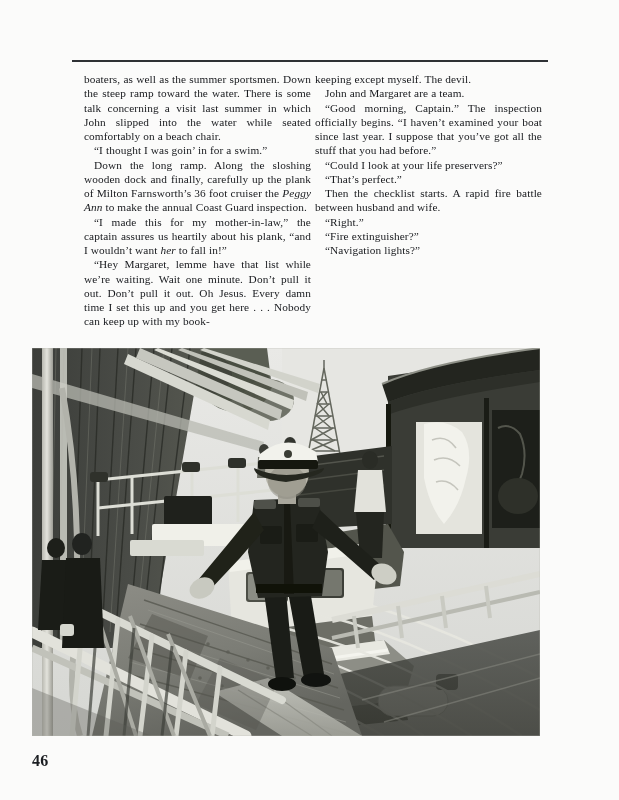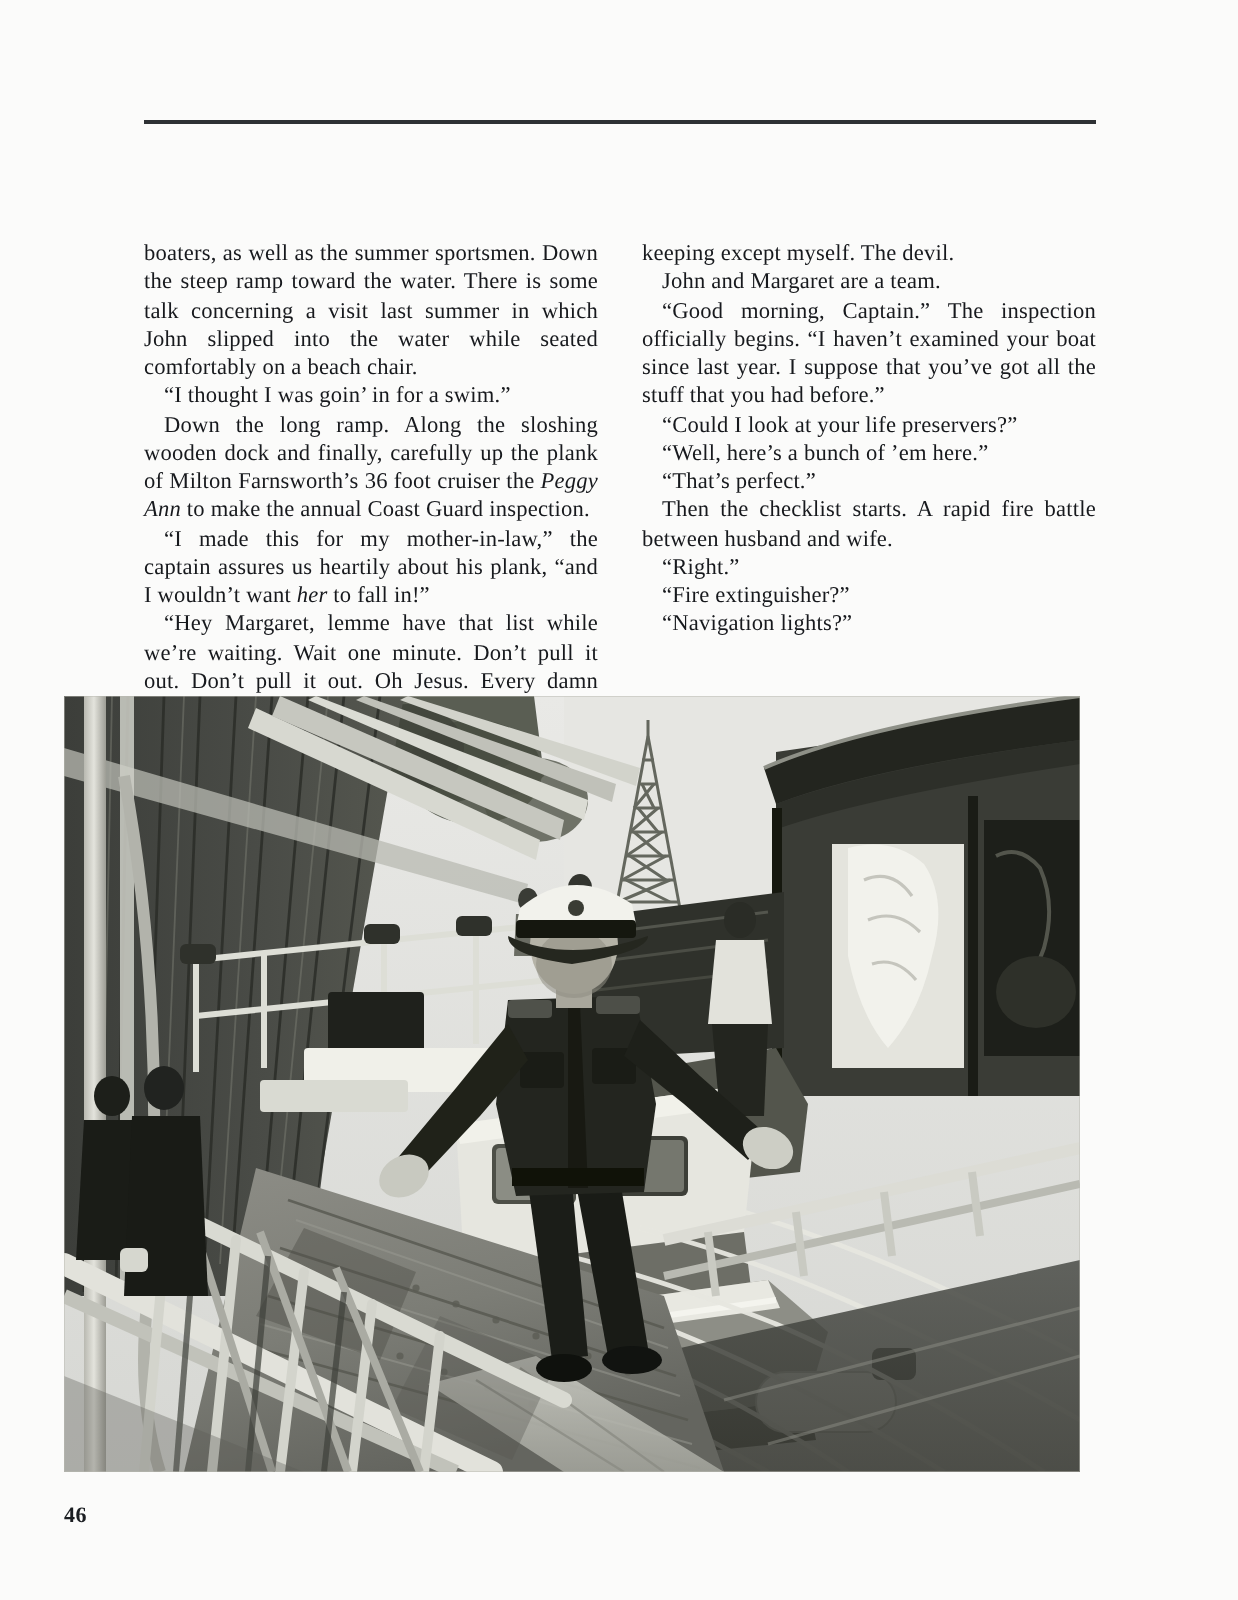--- a/index.html
+++ b/index.html
@@ -37,12 +37,11 @@
   
   .columns {
     position: absolute;
-    left: 72px;
+    left: 84px;
     top: 72px;
     width: 476px;
     display: flex;
-    gap: 22px;
-    margin-top: 48px;
+    gap: 4px;
   }
   .col {
     width: 227px;

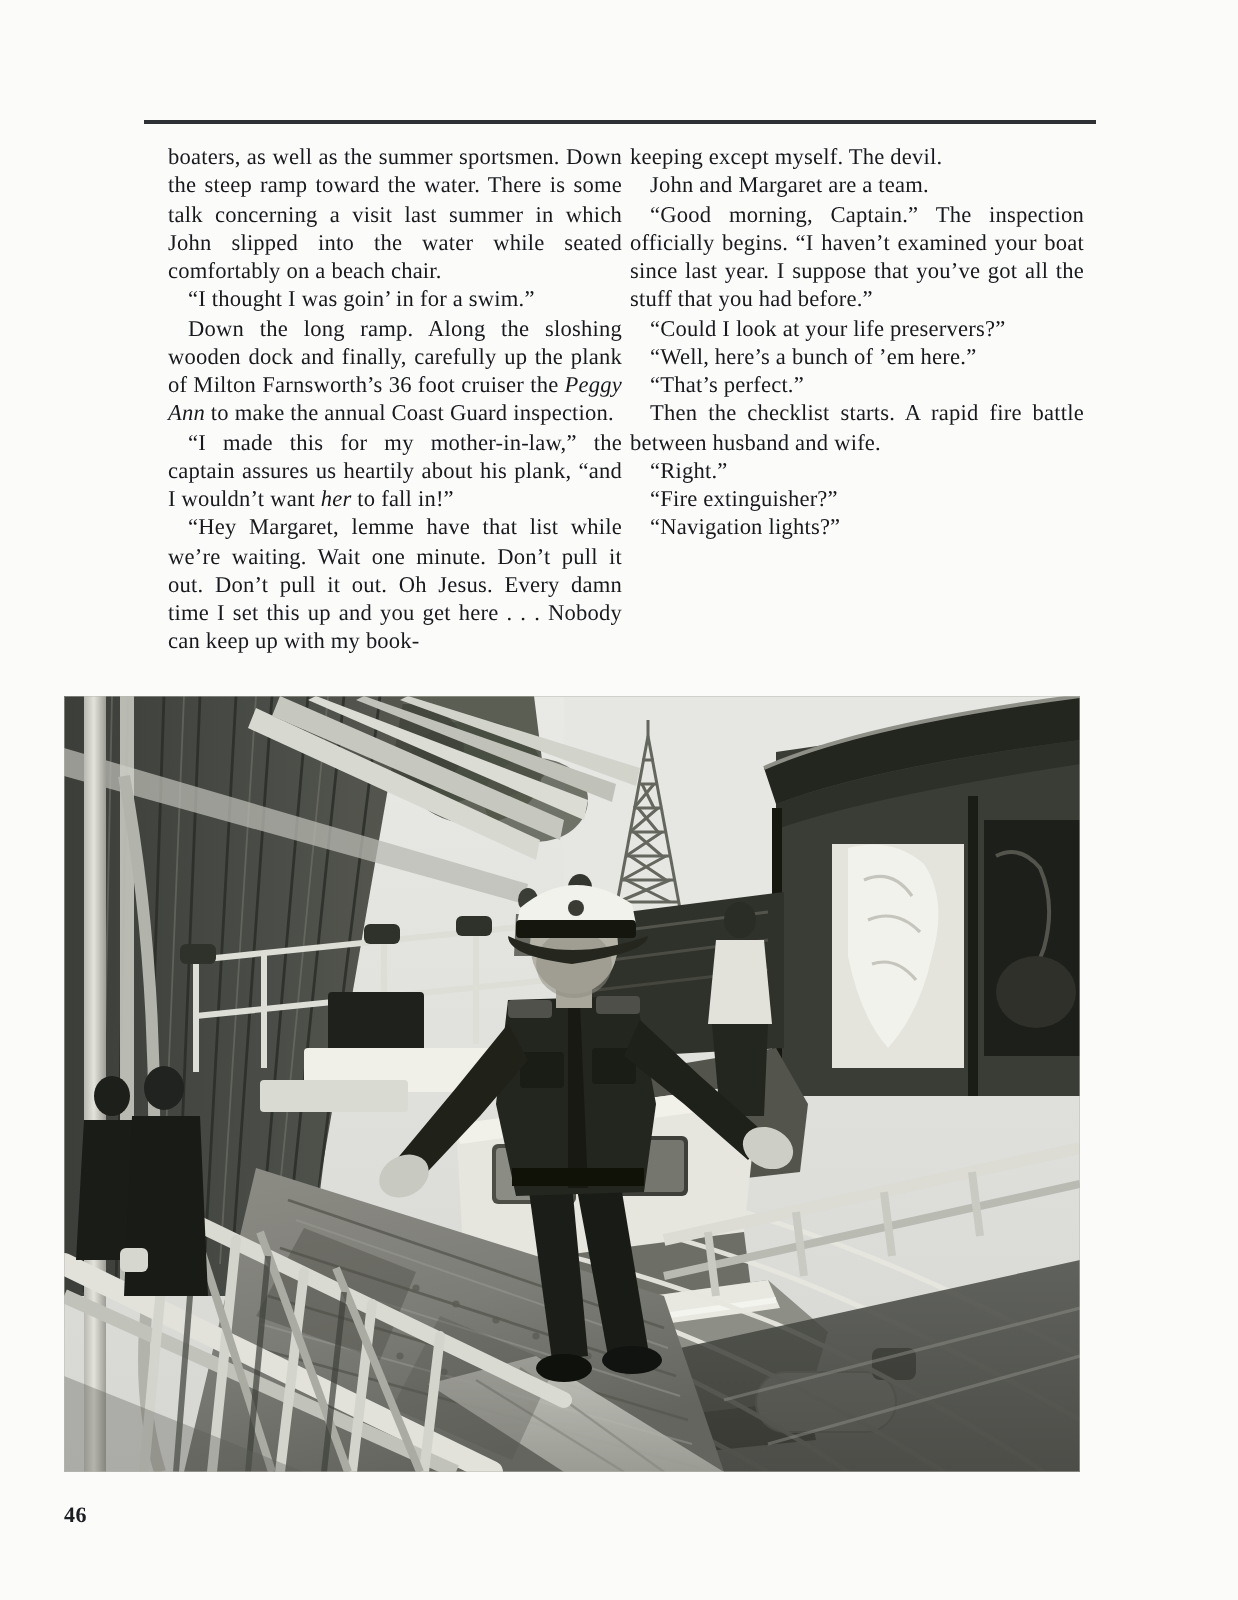--- a/index.html
+++ b/index.html
@@ -107,7 +107,6 @@
       <p class="ind">John and Margaret are a team.</p>
       <p class="ind">“Good morning, Captain.” The inspection officially begins. “I haven’t examined your boat since last year. I suppose that you’ve got all the stuff that you had before.”</p>
       <p class="ind">“Could I look at your life preservers?”</p>
-      <p class="ind">“Well, here’s a bunch of ’em here.”</p>
       <p class="ind">“That’s perfect.”</p>
       <p class="ind">Then the checklist starts. A rapid fire battle between husband and wife.</p>
       <p class="ind">“Right.”</p>

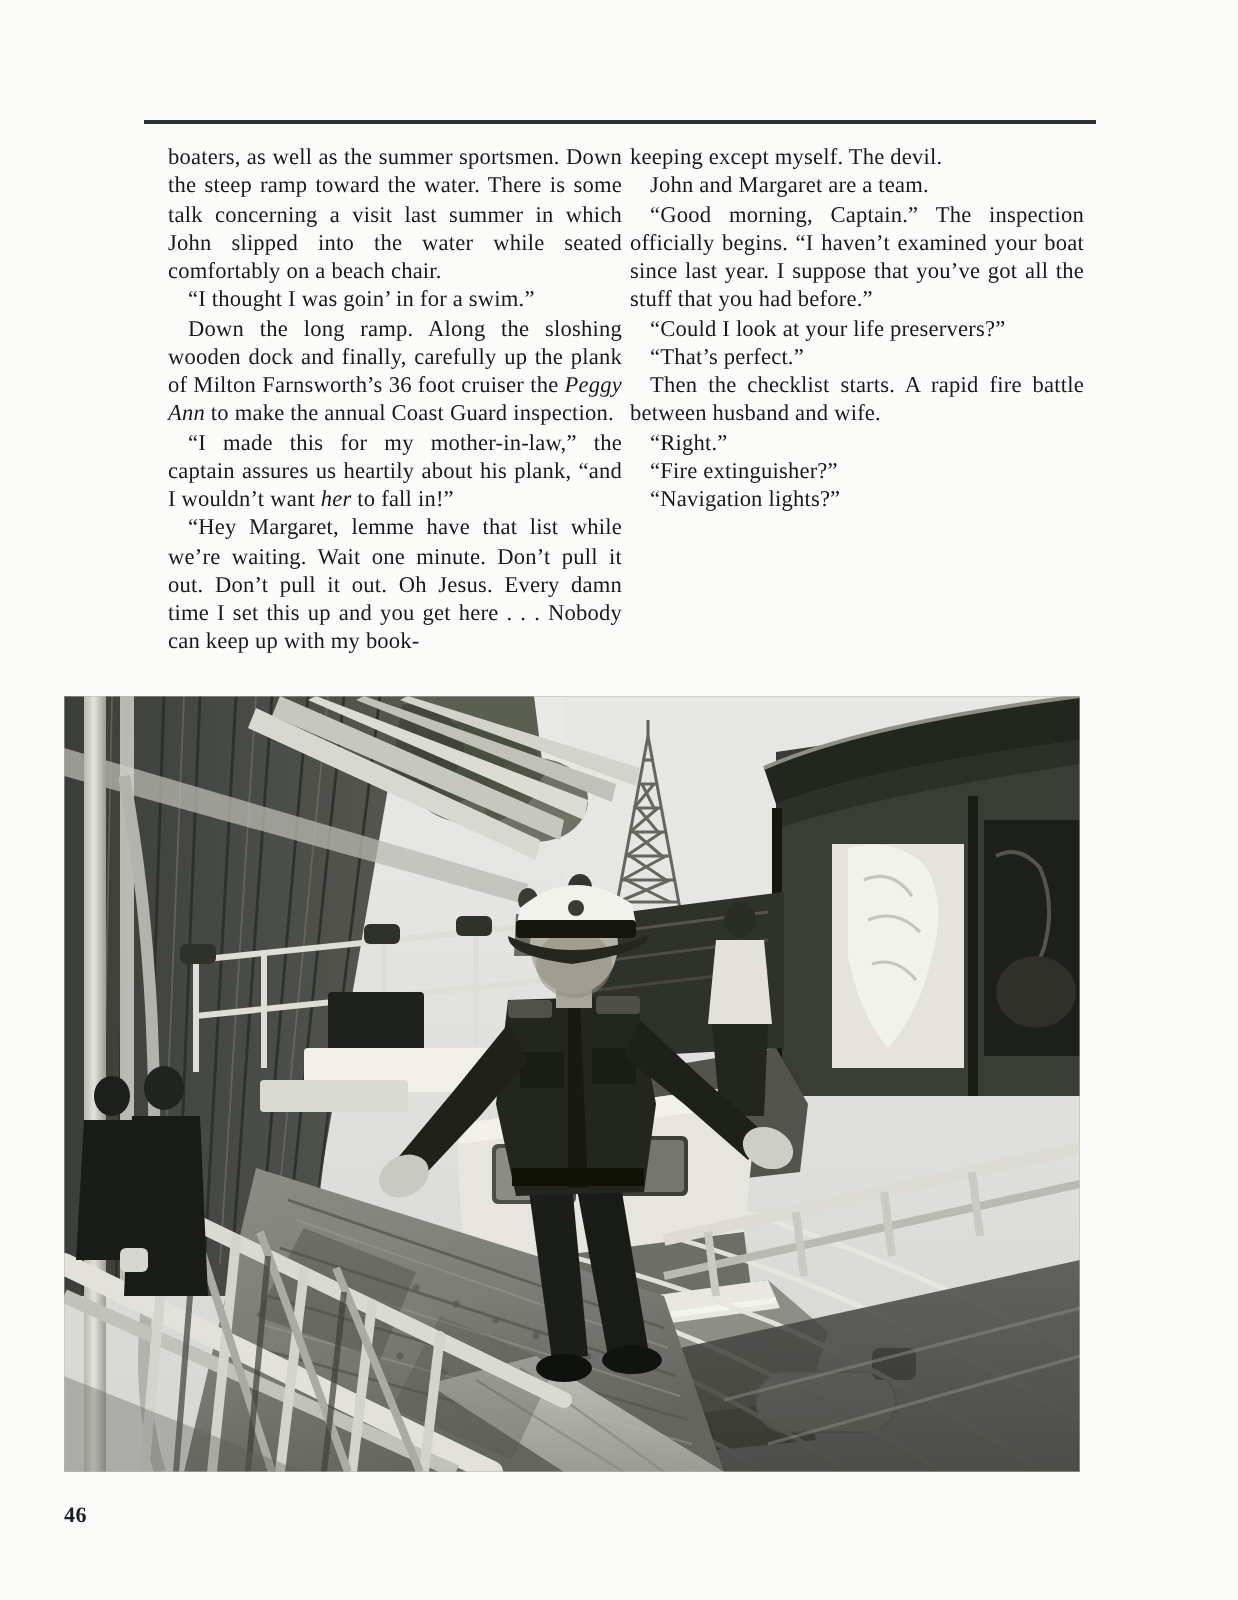--- a/index.html
+++ b/index.html
@@ -78,7 +78,7 @@
     position: absolute;
     left: 32px;
     top: 752px;
-    font-size: 11px;
+    font-size: 16px;
     font-weight: bold;
     letter-spacing: 0.3px;
     color: #1b1e22;

